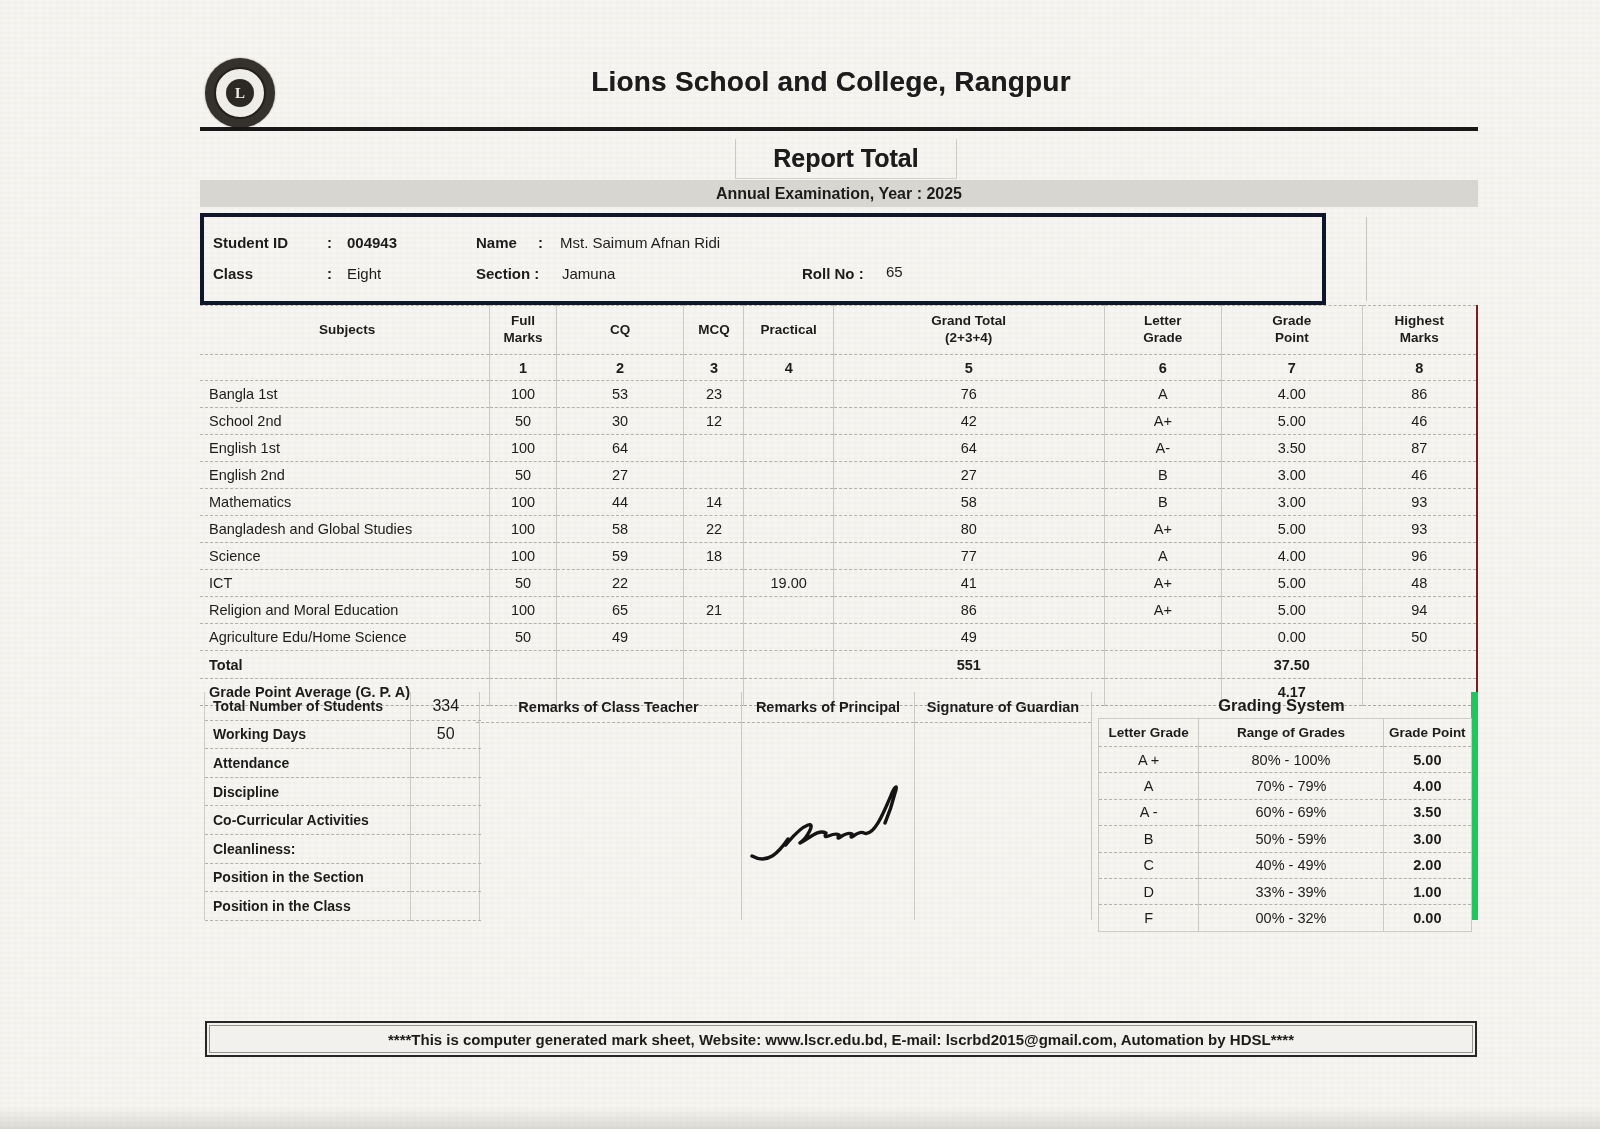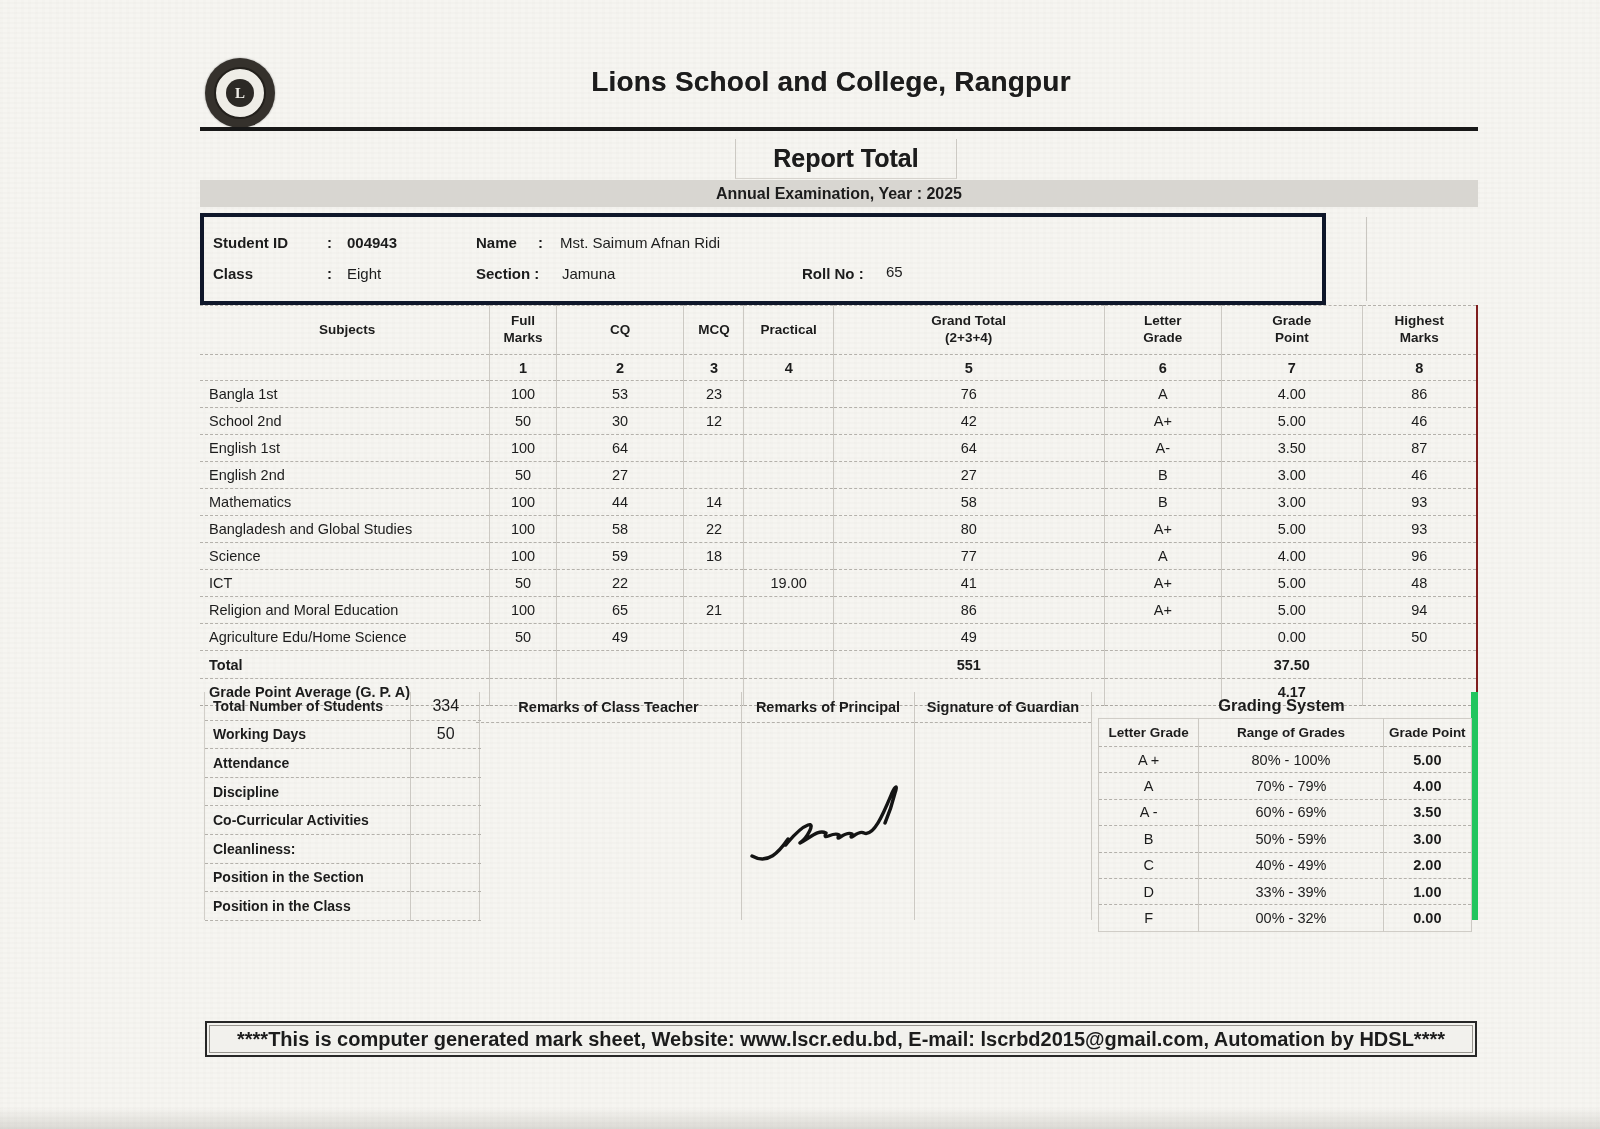--- a/index.html
+++ b/index.html
@@ -117,7 +117,7 @@
   .footer-inner{
     position:absolute;inset:2px;border:1px solid #97948e;
     display:flex;align-items:center;justify-content:center;
-    font-size:20px;font-weight:bold;white-space:nowrap;
+    font-size:15px;font-weight:bold;white-space:nowrap;
   }
 </style>
 </head>

